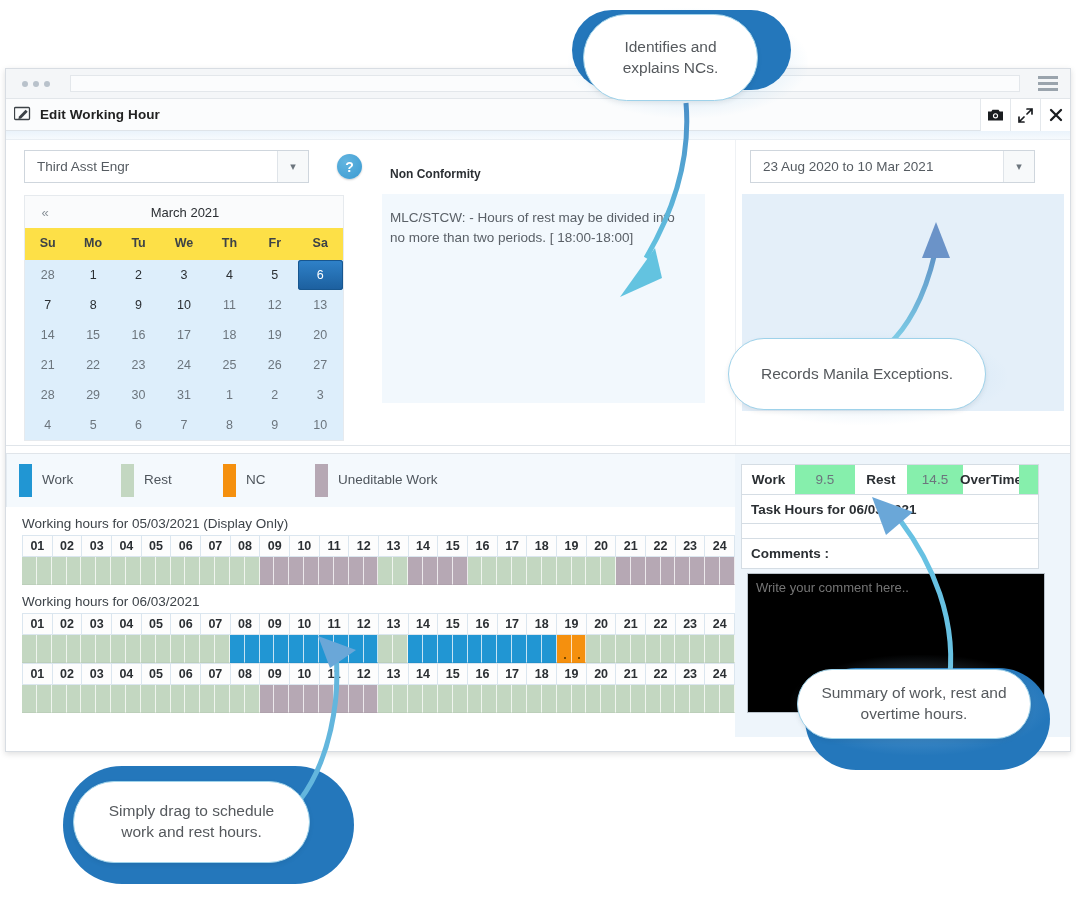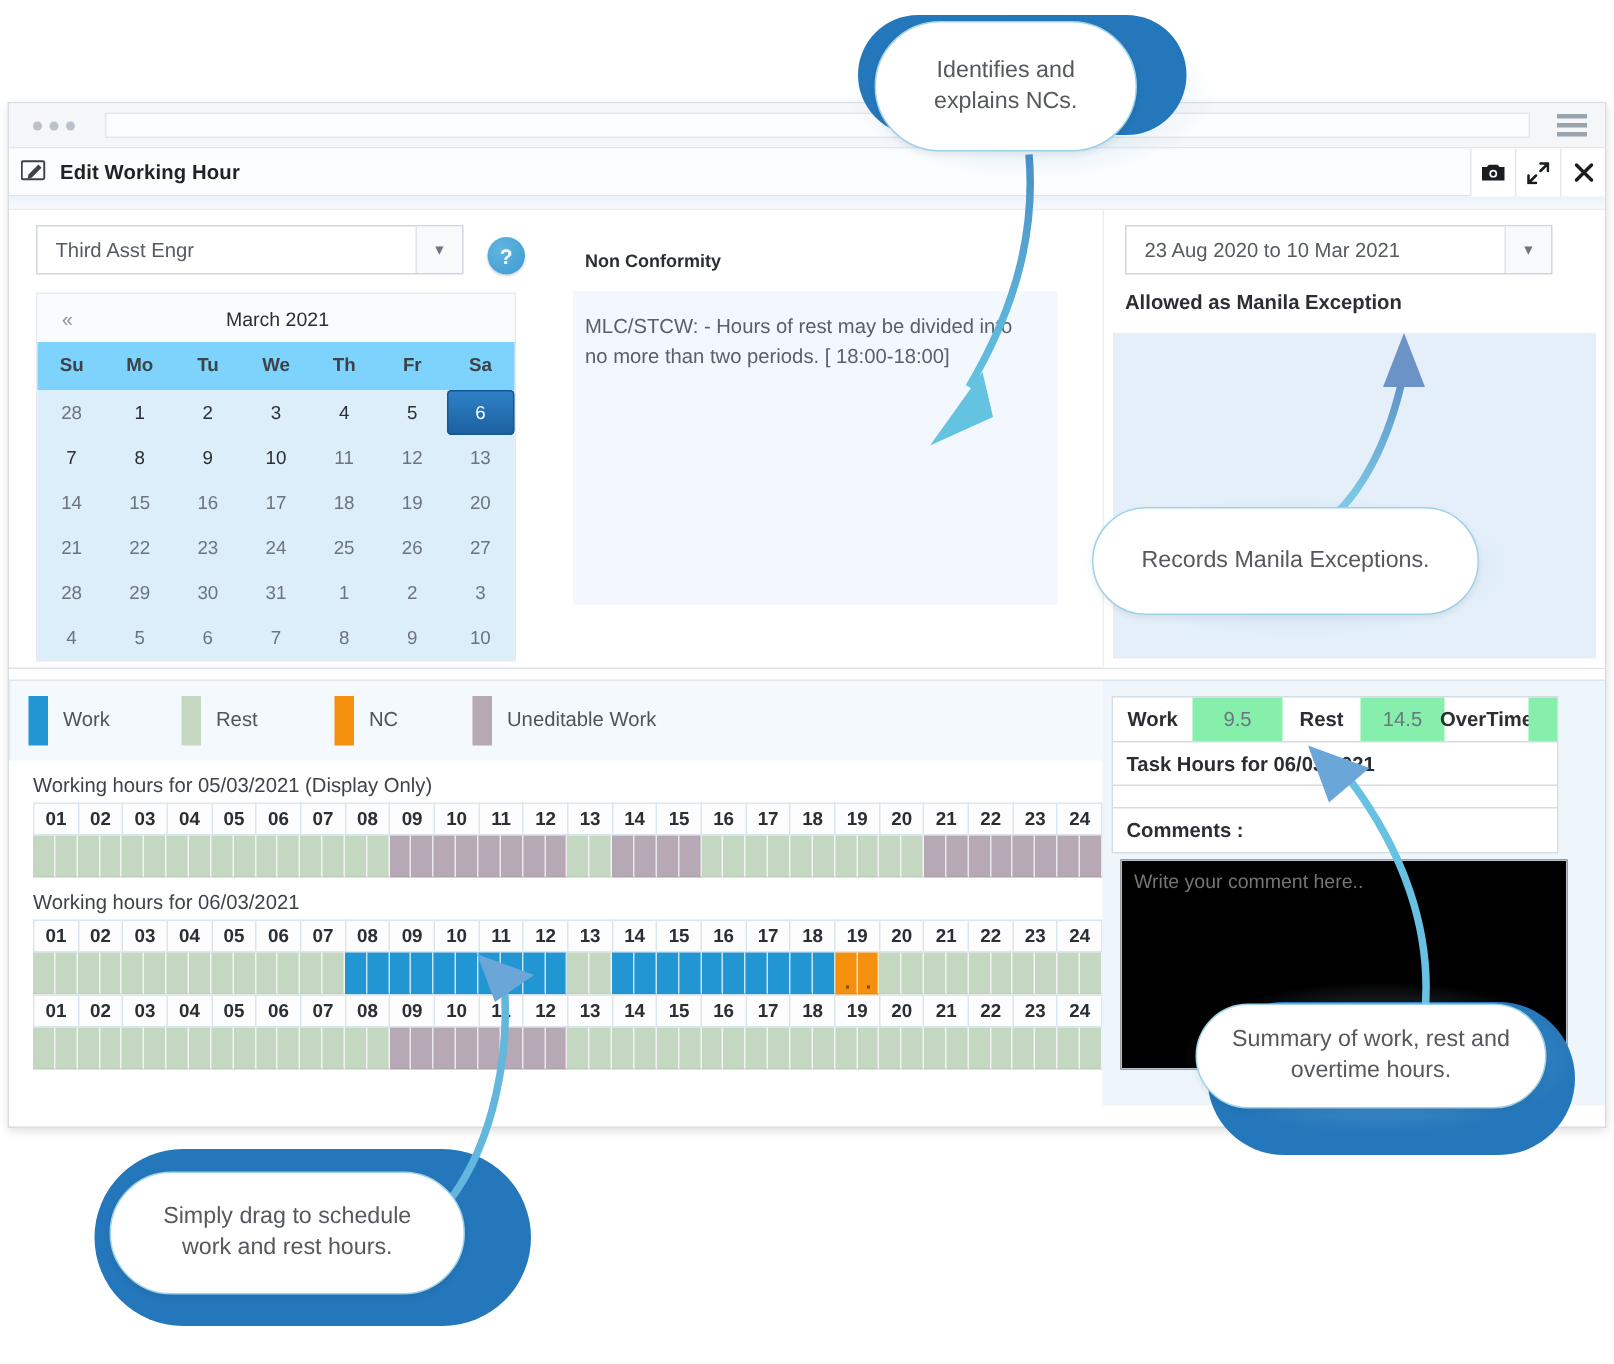--- a/index.html
+++ b/index.html
@@ -52,7 +52,7 @@
   #top-left { width:729px; position:relative; }
   #top-right { width:335px; position:relative; background:#ffffff; border-left:1px solid #eef1f4; }
 
-  .sel-row { padding:10px 0 8px 18px; display:flex; align-items:flex-end; gap:16px; }
+  .sel-row { padding:10px 0 8px 18px; display:flex; align-items:center; gap:28px; }
   .select-box {
     width:285px; height:33px; border:1px solid #cfd6dd; background:#fff;
     display:flex; align-items:center; position:relative;

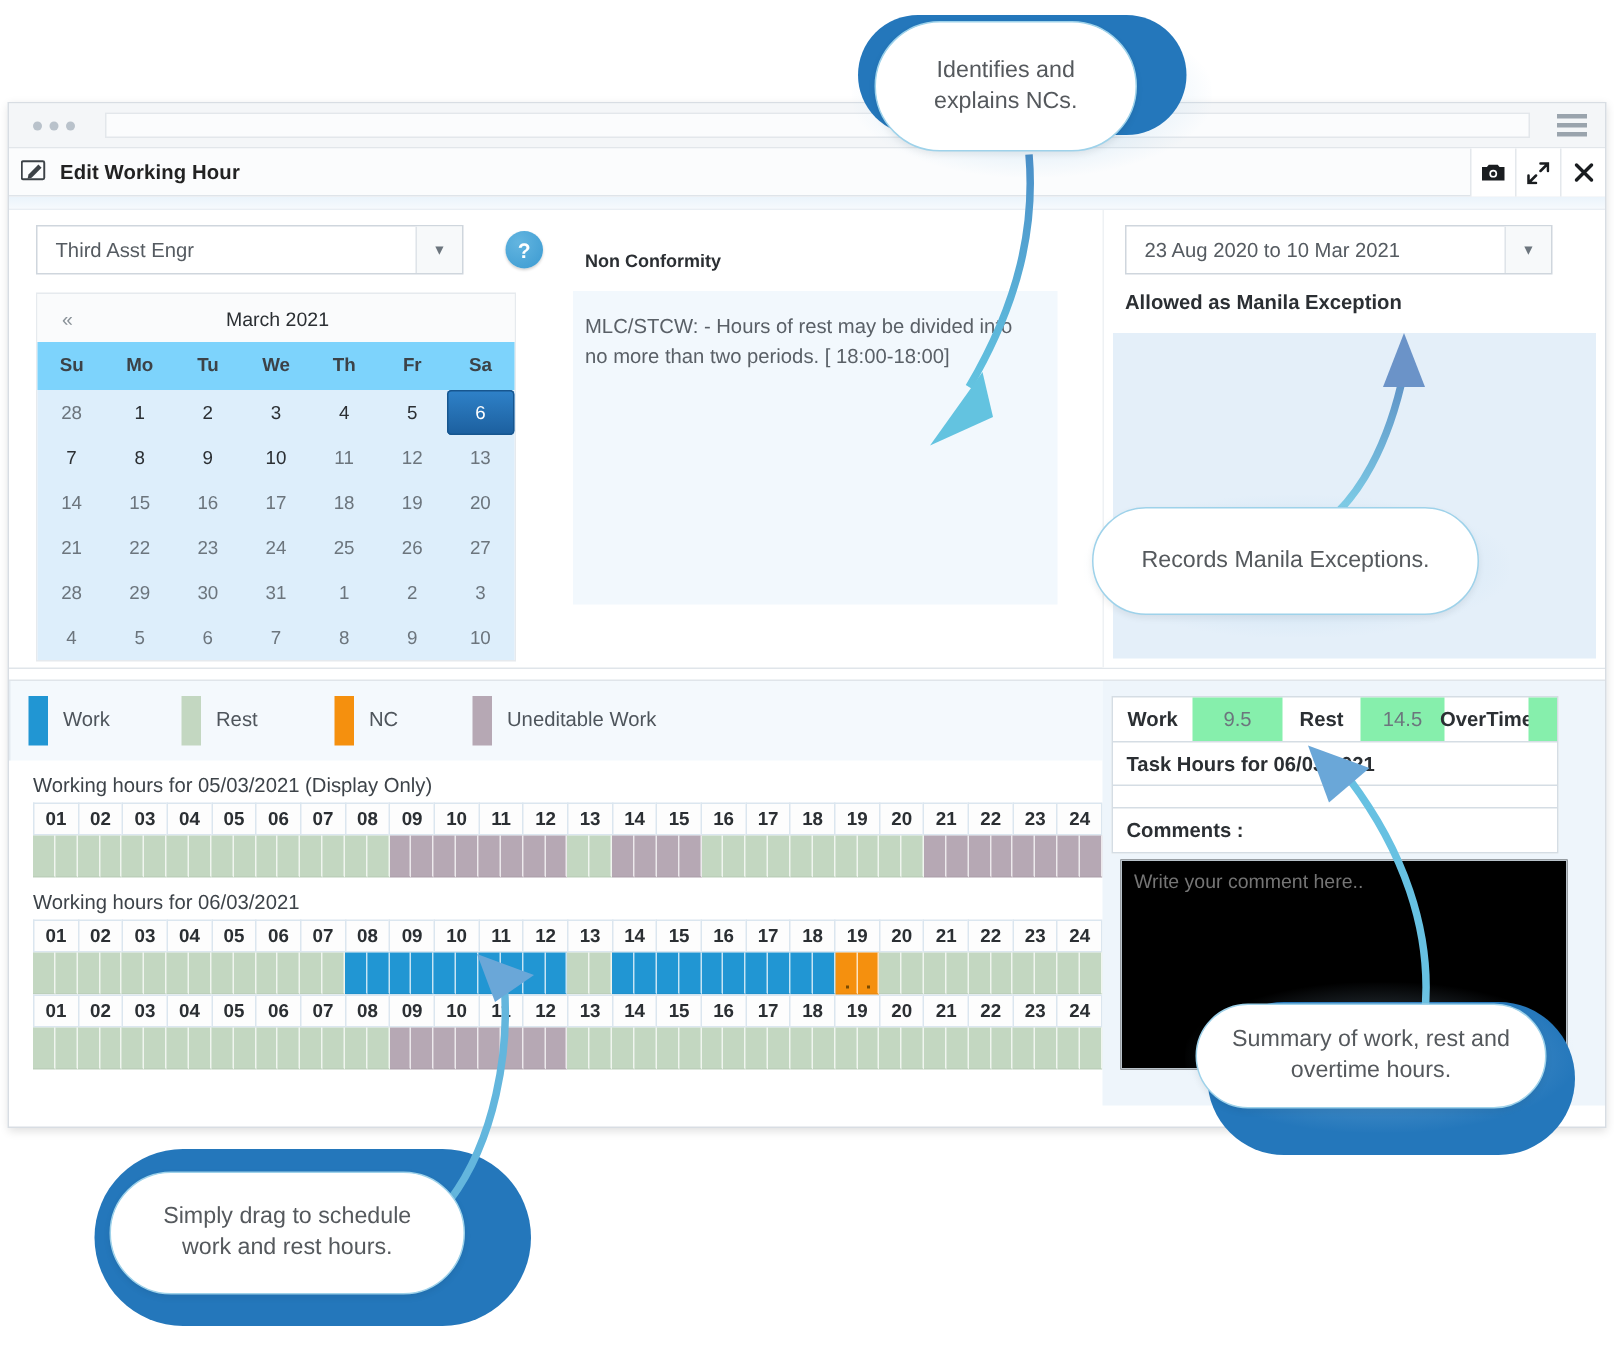--- a/index.html
+++ b/index.html
@@ -330,7 +330,6 @@
         </div>
       </div>
       <div id="manila">
-        <div class="hd">Allowed as Manila Exception</div>
         <div class="bd"></div>
       </div>
     </div>

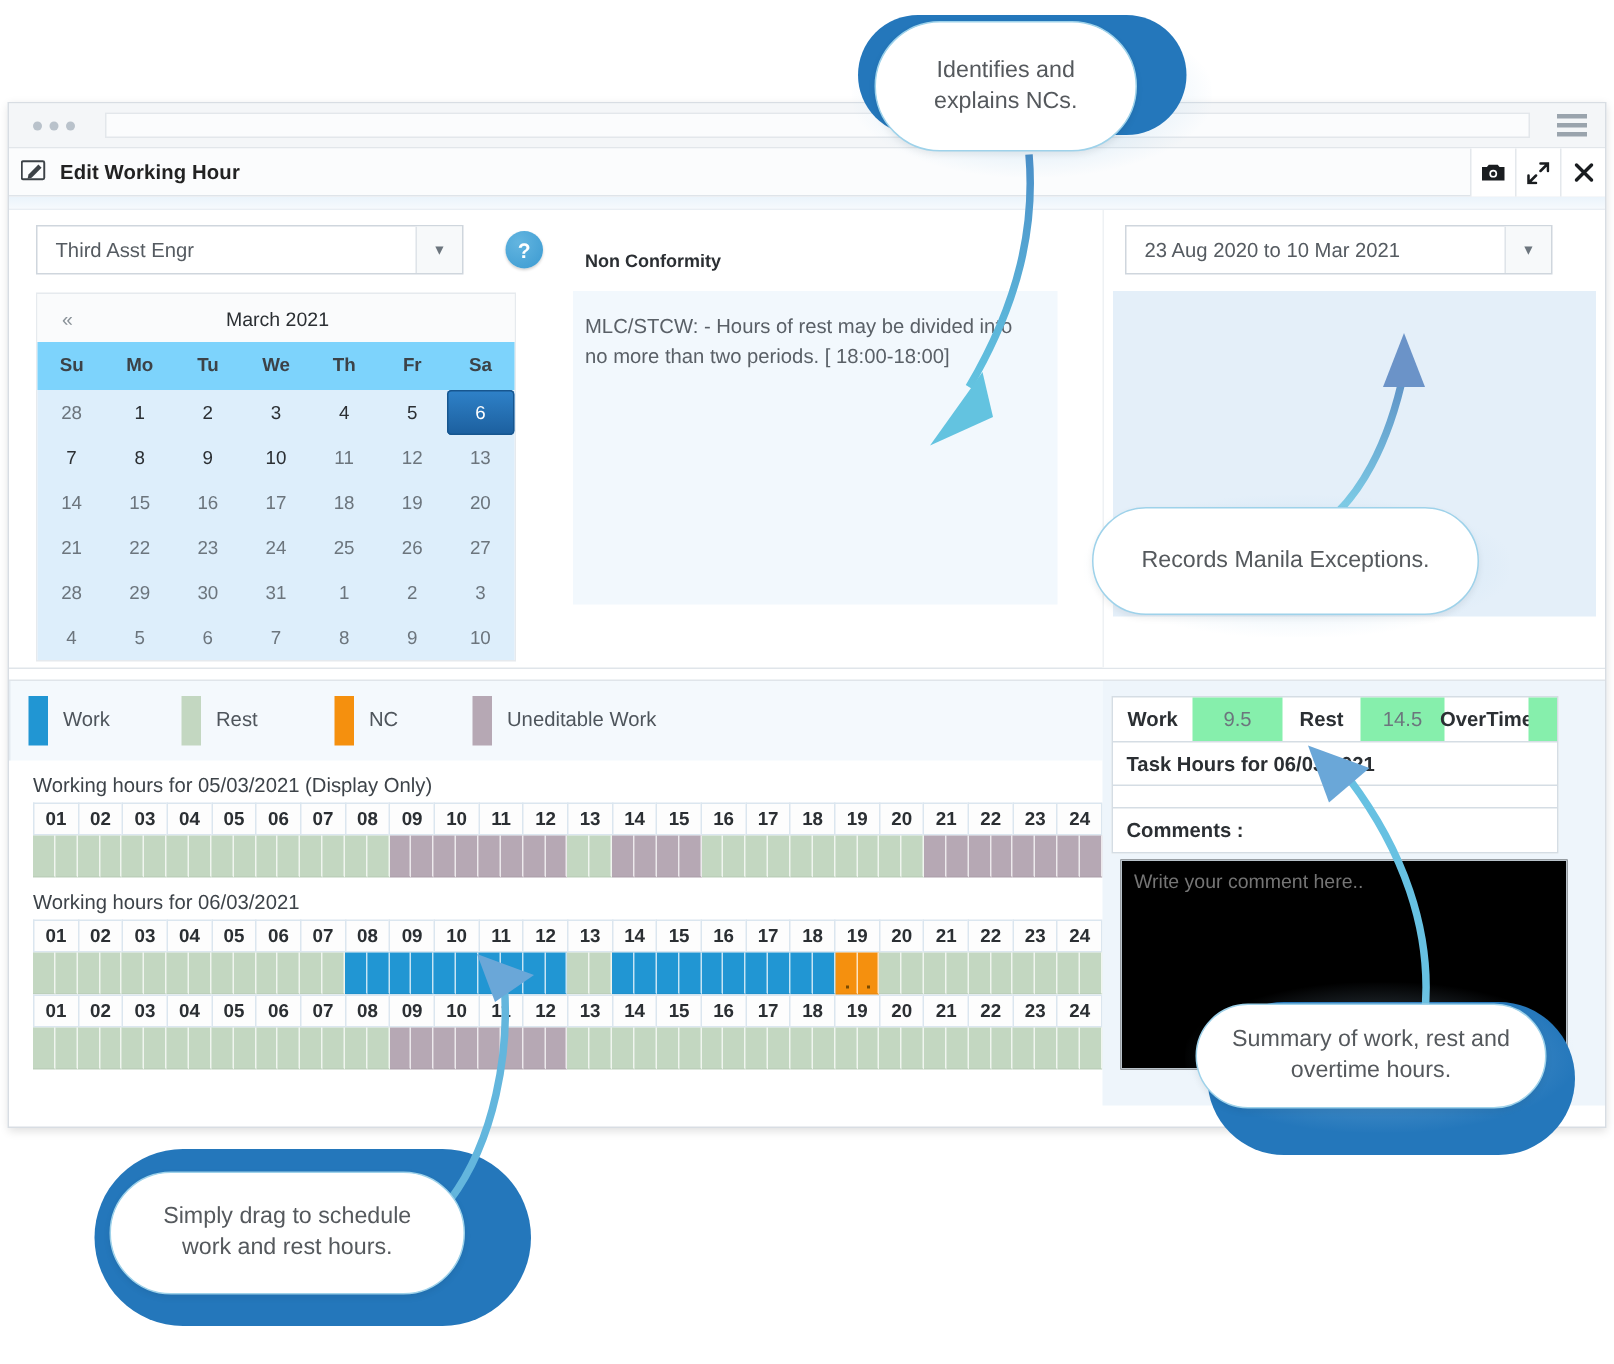--- a/index.html
+++ b/index.html
@@ -78,7 +78,7 @@
   #cal-head { height:32px; display:flex; align-items:center; background:#fafbfc; position:relative; }
   #cal-head .prev { width:40px; text-align:center; color:#8a9299; font-size:13px; cursor:pointer; }
   #cal-head .mtitle { flex:1; text-align:center; font-size:13px; font-weight:normal; color:#2b2f33; padding-right:38px; }
-  #cal-dow { display:flex; background:#7dd3fc;justify-content:flex-end; }
+  #cal-dow { display:flex; background:#fde047; }
   #cal-dow div { flex:1; text-align:center; font-size:12.5px; font-weight:bold; color:#3c4247; padding:8px 0 10px; }
   #cal-body { background:#ddeefb; padding:0; }
   .cal-week { display:flex;align-items:flex-end; }

